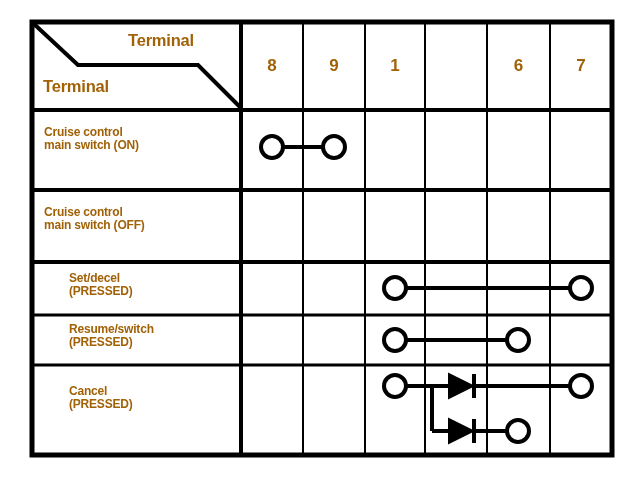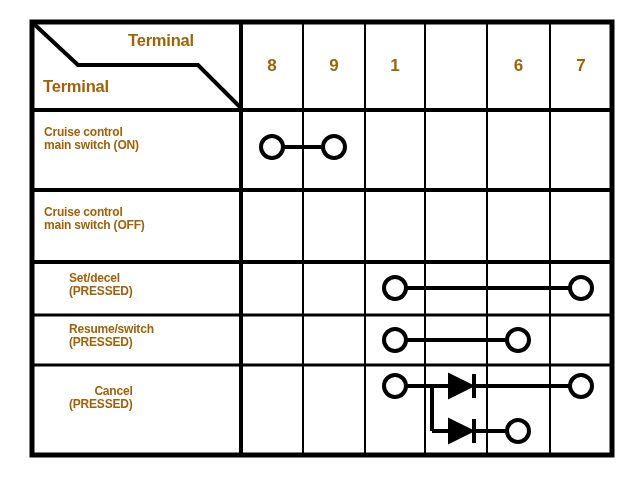--- a/index.html
+++ b/index.html
@@ -147,7 +147,7 @@
 (PRESSED)</div>
   <div class="cell-text row-label indent" style="top:323px;">Resume/switch
 (PRESSED)</div>
-  <div class="cell-text row-label indent" style="top:385px;text-align:right;">Cancel
+  <div class="cell-text row-label indent" style="top:385px;">Cancel
 (PRESSED)</div>
 
 </div>

